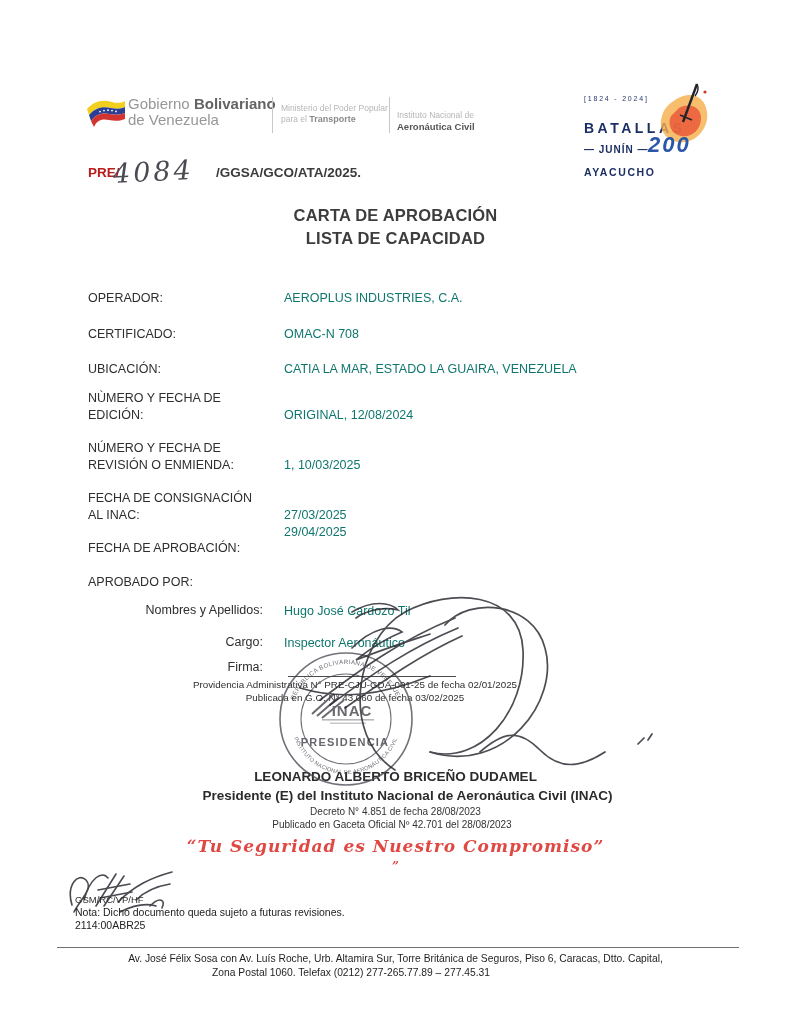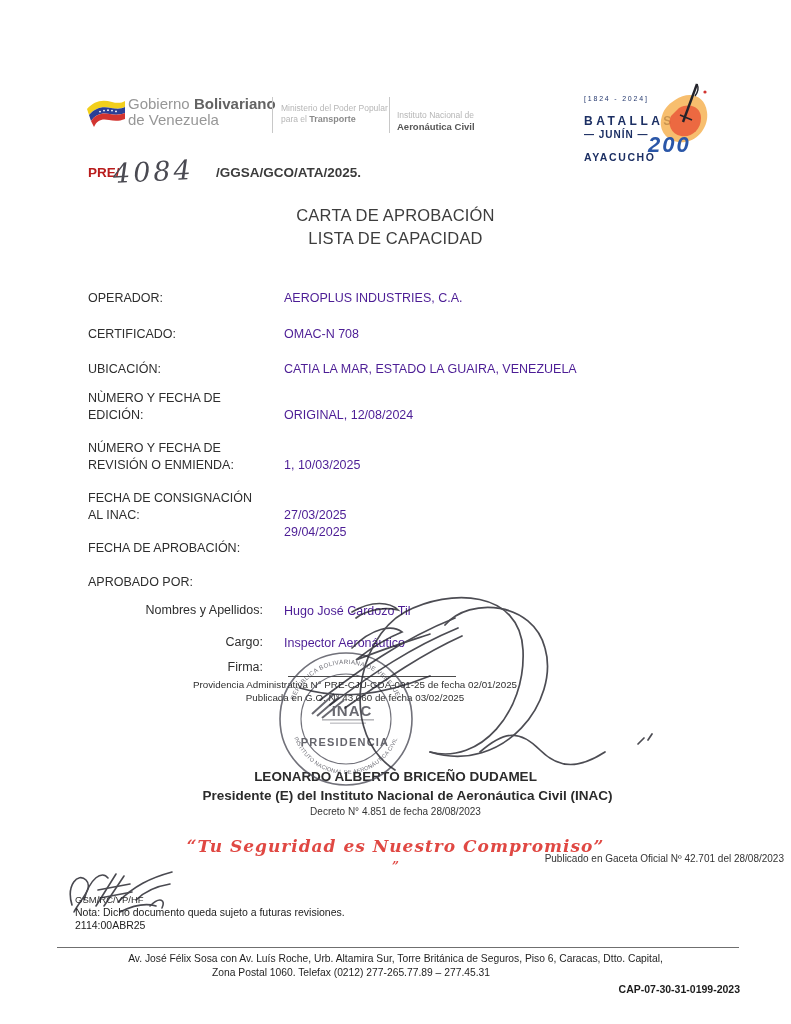--- a/index.html
+++ b/index.html
@@ -18,7 +18,7 @@
   .inst b{color:#565656;font-size:9.5px;}
   .bicent{left:584px;top:95px;color:#1c2f63;}
   .bic-years{font-size:7px;letter-spacing:1.8px;color:#24386e;}
-  .bic-bat{font-size:12px;letter-spacing:3.5px;font-weight:bold;margin-top:12px;}
+  .bic-bat{font-size:14px;letter-spacing:3.5px;font-weight:bold;margin-top:18px;}
   .bic-jun{font-size:10px;font-weight:bold;letter-spacing:1px;margin-top:1px;}
   .bic-aya{font-size:10.5px;font-weight:bold;letter-spacing:1.6px;margin-top:11px;}
   .bic-num{left:648px;top:132px;font-size:22px;font-weight:bold;font-style:italic;color:#2b57a8;letter-spacing:2px;}

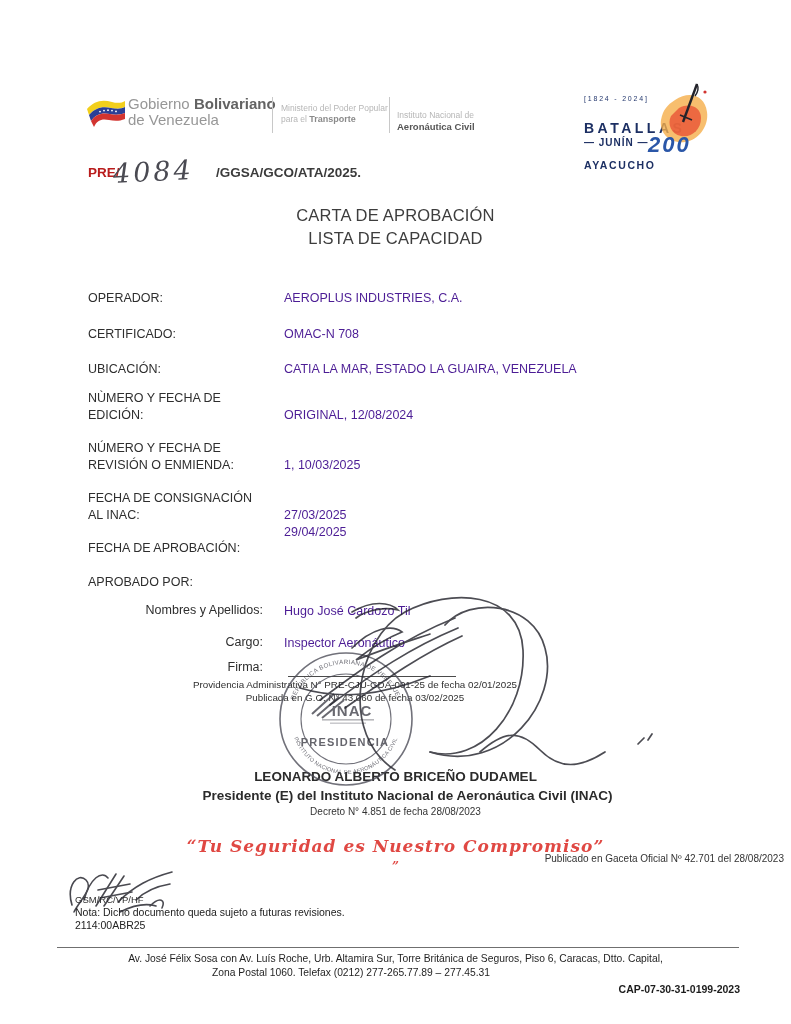--- a/index.html
+++ b/index.html
@@ -19,7 +19,7 @@
   .bicent{left:584px;top:95px;color:#1c2f63;}
   .bic-years{font-size:7px;letter-spacing:1.8px;color:#24386e;}
   .bic-bat{font-size:14px;letter-spacing:3.5px;font-weight:bold;margin-top:18px;}
-  .bic-jun{font-size:10px;font-weight:bold;letter-spacing:1px;margin-top:1px;}
+  .bic-jun{font-size:10px;font-weight:bold;letter-spacing:1px;margin-top:8px;}
   .bic-aya{font-size:10.5px;font-weight:bold;letter-spacing:1.6px;margin-top:11px;}
   .bic-num{left:648px;top:132px;font-size:22px;font-weight:bold;font-style:italic;color:#2b57a8;letter-spacing:2px;}
   

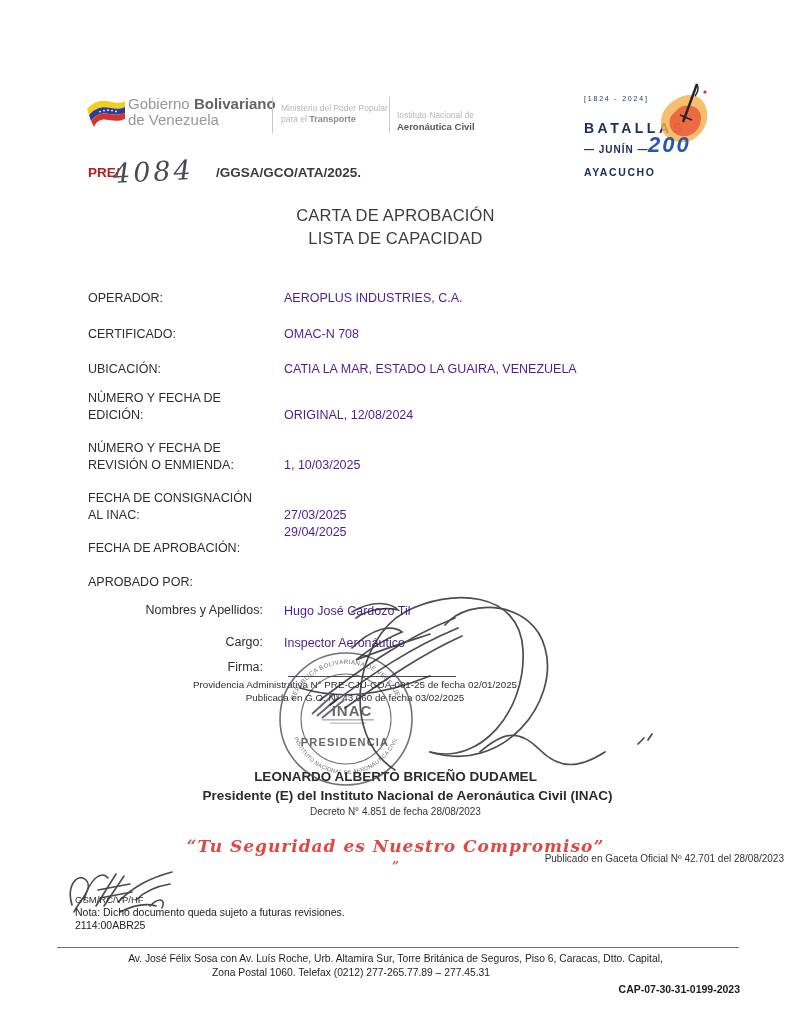--- a/index.html
+++ b/index.html
@@ -28,7 +28,7 @@
     color:#4a4a52;letter-spacing:3px;transform:rotate(-3deg);}
   .ref-suf{left:216px;top:165px;font-size:13.5px;font-weight:bold;color:#3b3b3b;text-align:center;}
   
-  .title{left:0;top:204px;width:791px;text-align:center;font-size:16.5px;font-weight:normal;
+  .title{left:0;top:204px;width:791px;text-align:center;font-size:16.5px;font-weight:bold;
     color:#3d3d3d;line-height:23px;letter-spacing:0.2px;}
   
   .lbl{left:88px;font-size:12.5px;line-height:17px;color:#2e2e2e;white-space:pre-line;}

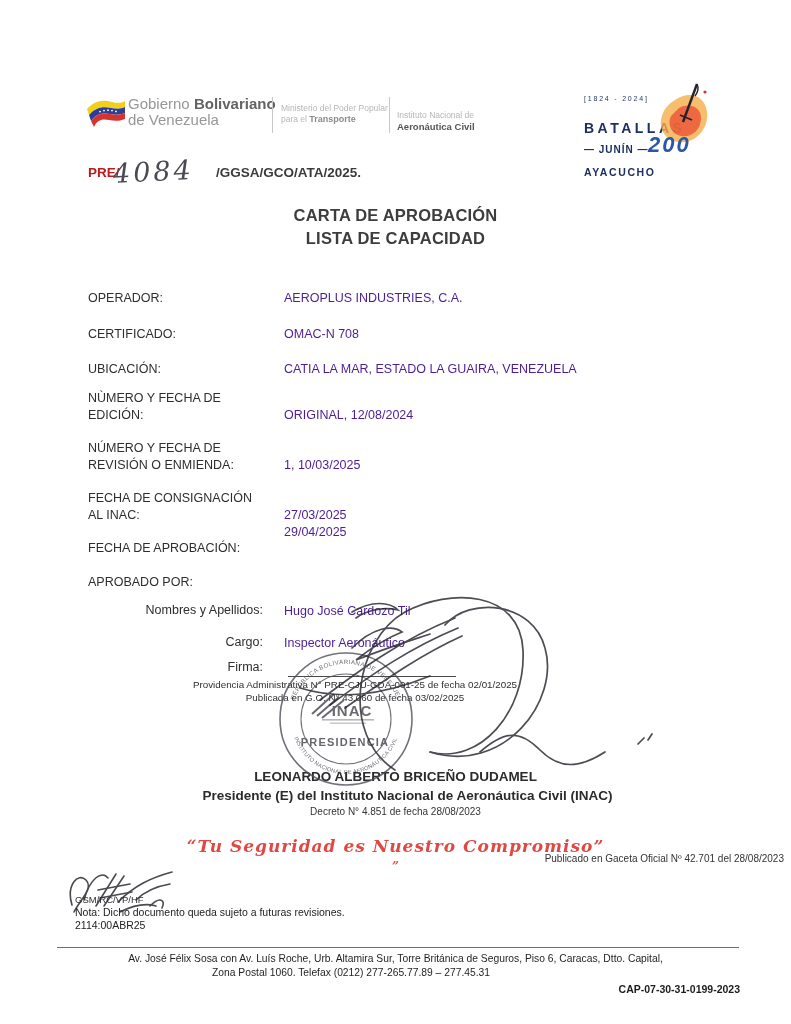--- a/index.html
+++ b/index.html
@@ -32,7 +32,7 @@
     color:#3d3d3d;line-height:23px;letter-spacing:0.2px;}
   
   .lbl{left:88px;font-size:12.5px;line-height:17px;color:#2e2e2e;white-space:pre-line;}
-  .val{left:284px;font-size:12.5px;line-height:17px;color:#4c1d95;}
+  .val{left:284px;font-size:12.5px;line-height:17px;color:#0f766e;}
   .sublbl{left:88px;width:175px;text-align:right;font-size:12.5px;color:#2e2e2e;}
   
   .sig-line{left:288px;top:676px;width:168px;height:1px;background:#4a4a4a;}

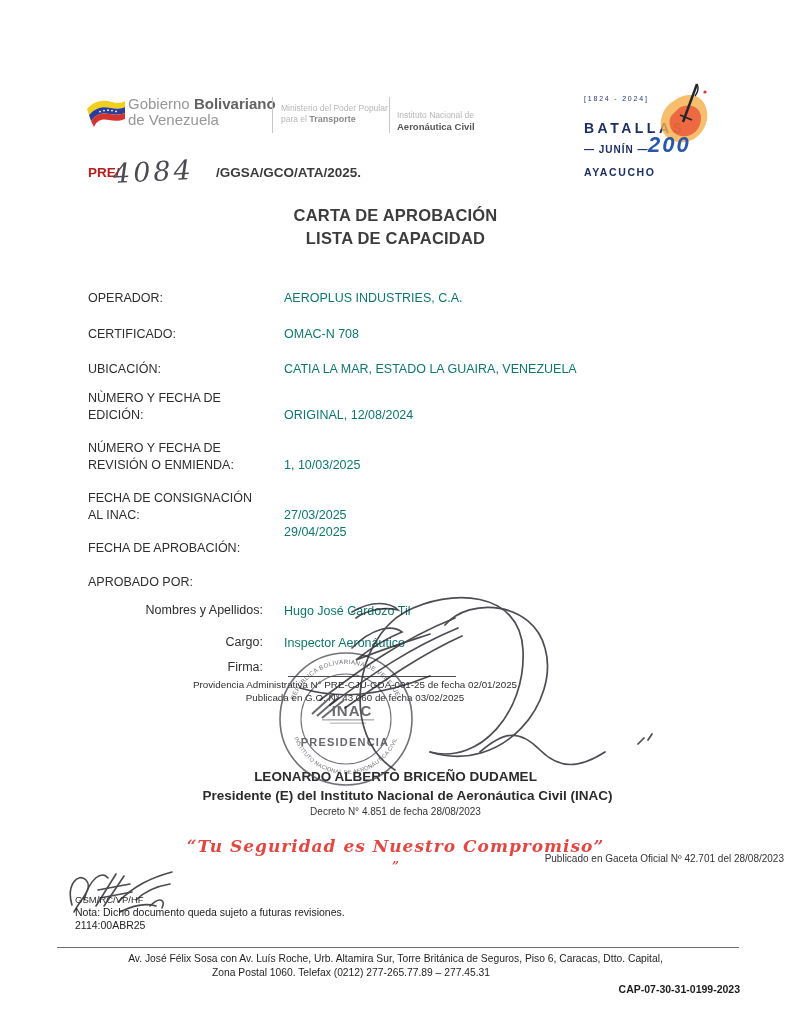--- a/index.html
+++ b/index.html
@@ -41,7 +41,7 @@
   .sname{left:0;top:769px;width:791px;text-align:center;font-size:13.5px;font-weight:bold;color:#2b2b2b;}
   .stitle{left:0;top:788px;width:791px;text-align:center;font-size:13.5px;font-weight:bold;color:#2b2b2b;padding-left:12px;}
   .sdec{left:0;top:806px;width:791px;text-align:center;font-size:10px;color:#333;}
-  .sgac{left:0;top:819px;width:784px;text-align:right;font-size:10px;color:#333;margin-top:34px;}
+  .sgac{left:0;top:819px;width:784px;text-align:center;font-size:10px;color:#333;}
   .slogan{left:0;top:836px;width:791px;text-align:center;font-family:"DejaVu Serif",serif;
     font-style:italic;font-weight:bold;font-size:17px;letter-spacing:1px;}
   .slogan-q{left:0;top:860px;width:791px;text-align:center;font-family:"DejaVu Serif",serif;

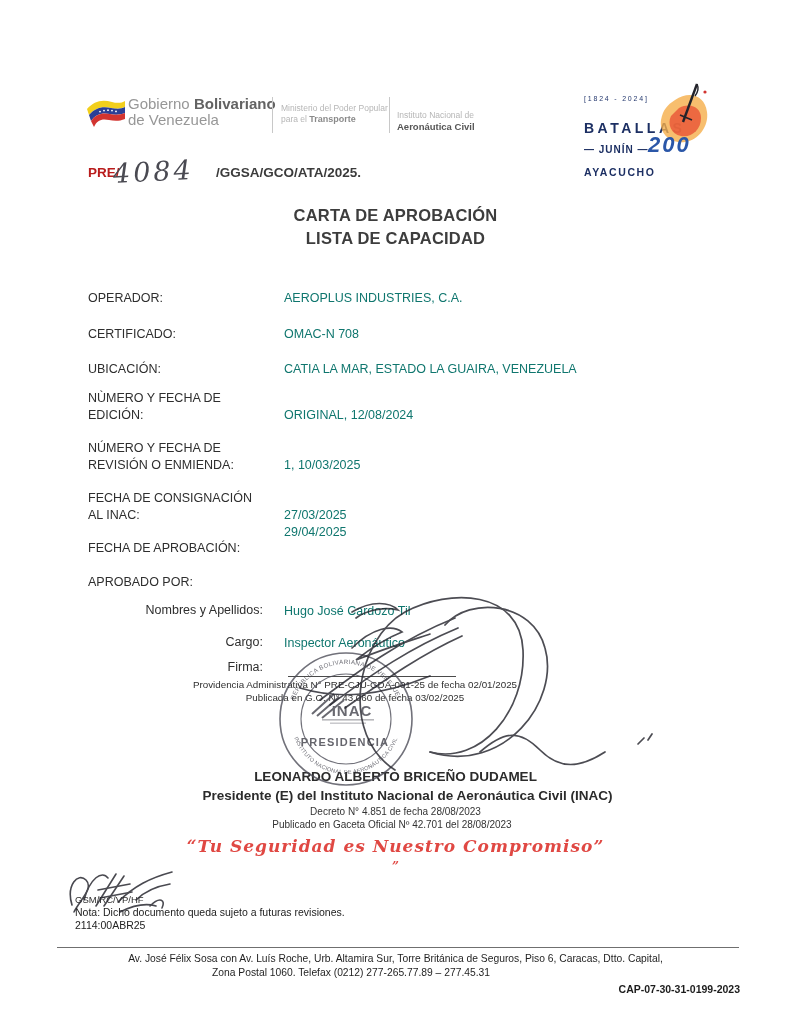--- a/index.html
+++ b/index.html
@@ -175,7 +175,6 @@
   <div class="abs frule"></div>
   <div class="abs faddr1">Av. José Félix Sosa con Av. Luís Roche, Urb. Altamira Sur, Torre Británica de Seguros, Piso 6, Caracas, Dtto. Capital,</div>
   <div class="abs faddr2">Zona Postal 1060. Telefax  (0212) 277-265.77.89 – 277.45.31</div>
-  <div class="abs fcode">CAP-07-30-31-0199-2023</div>
 
   <svg class="abs ink" width="791" height="1024" viewBox="0 0 791 1024">
 

